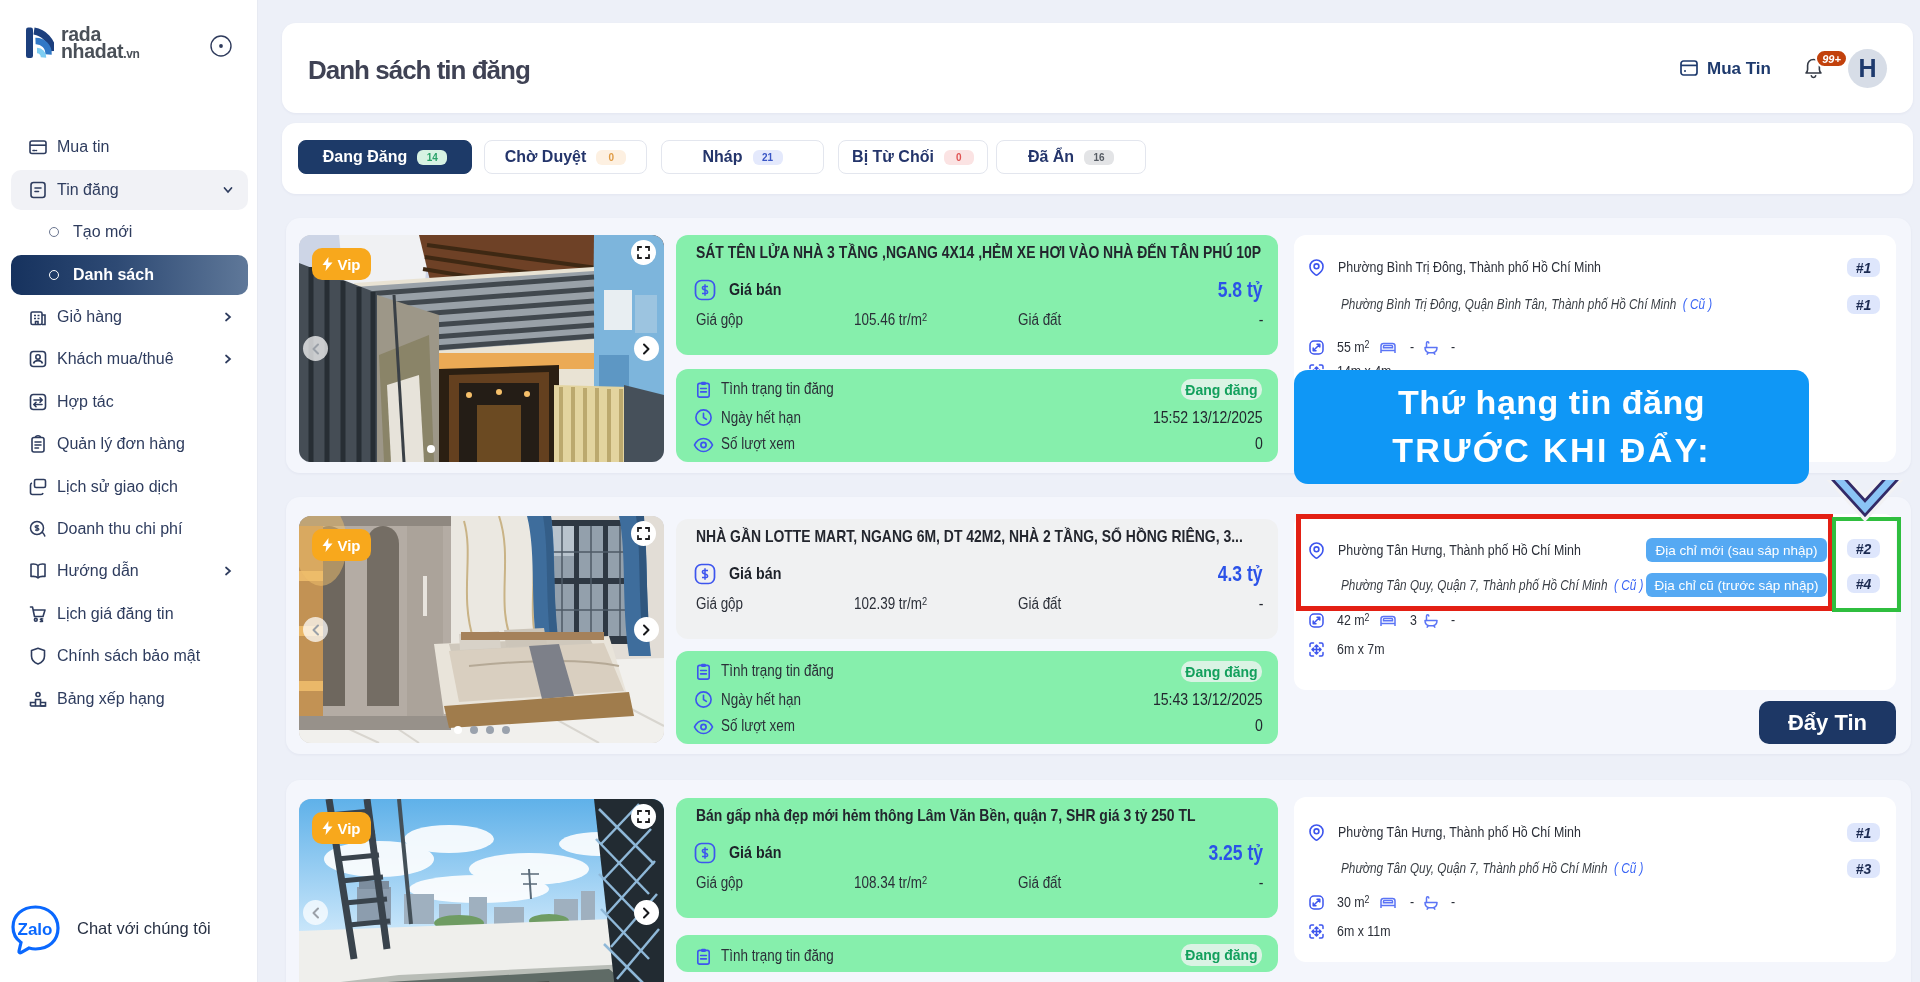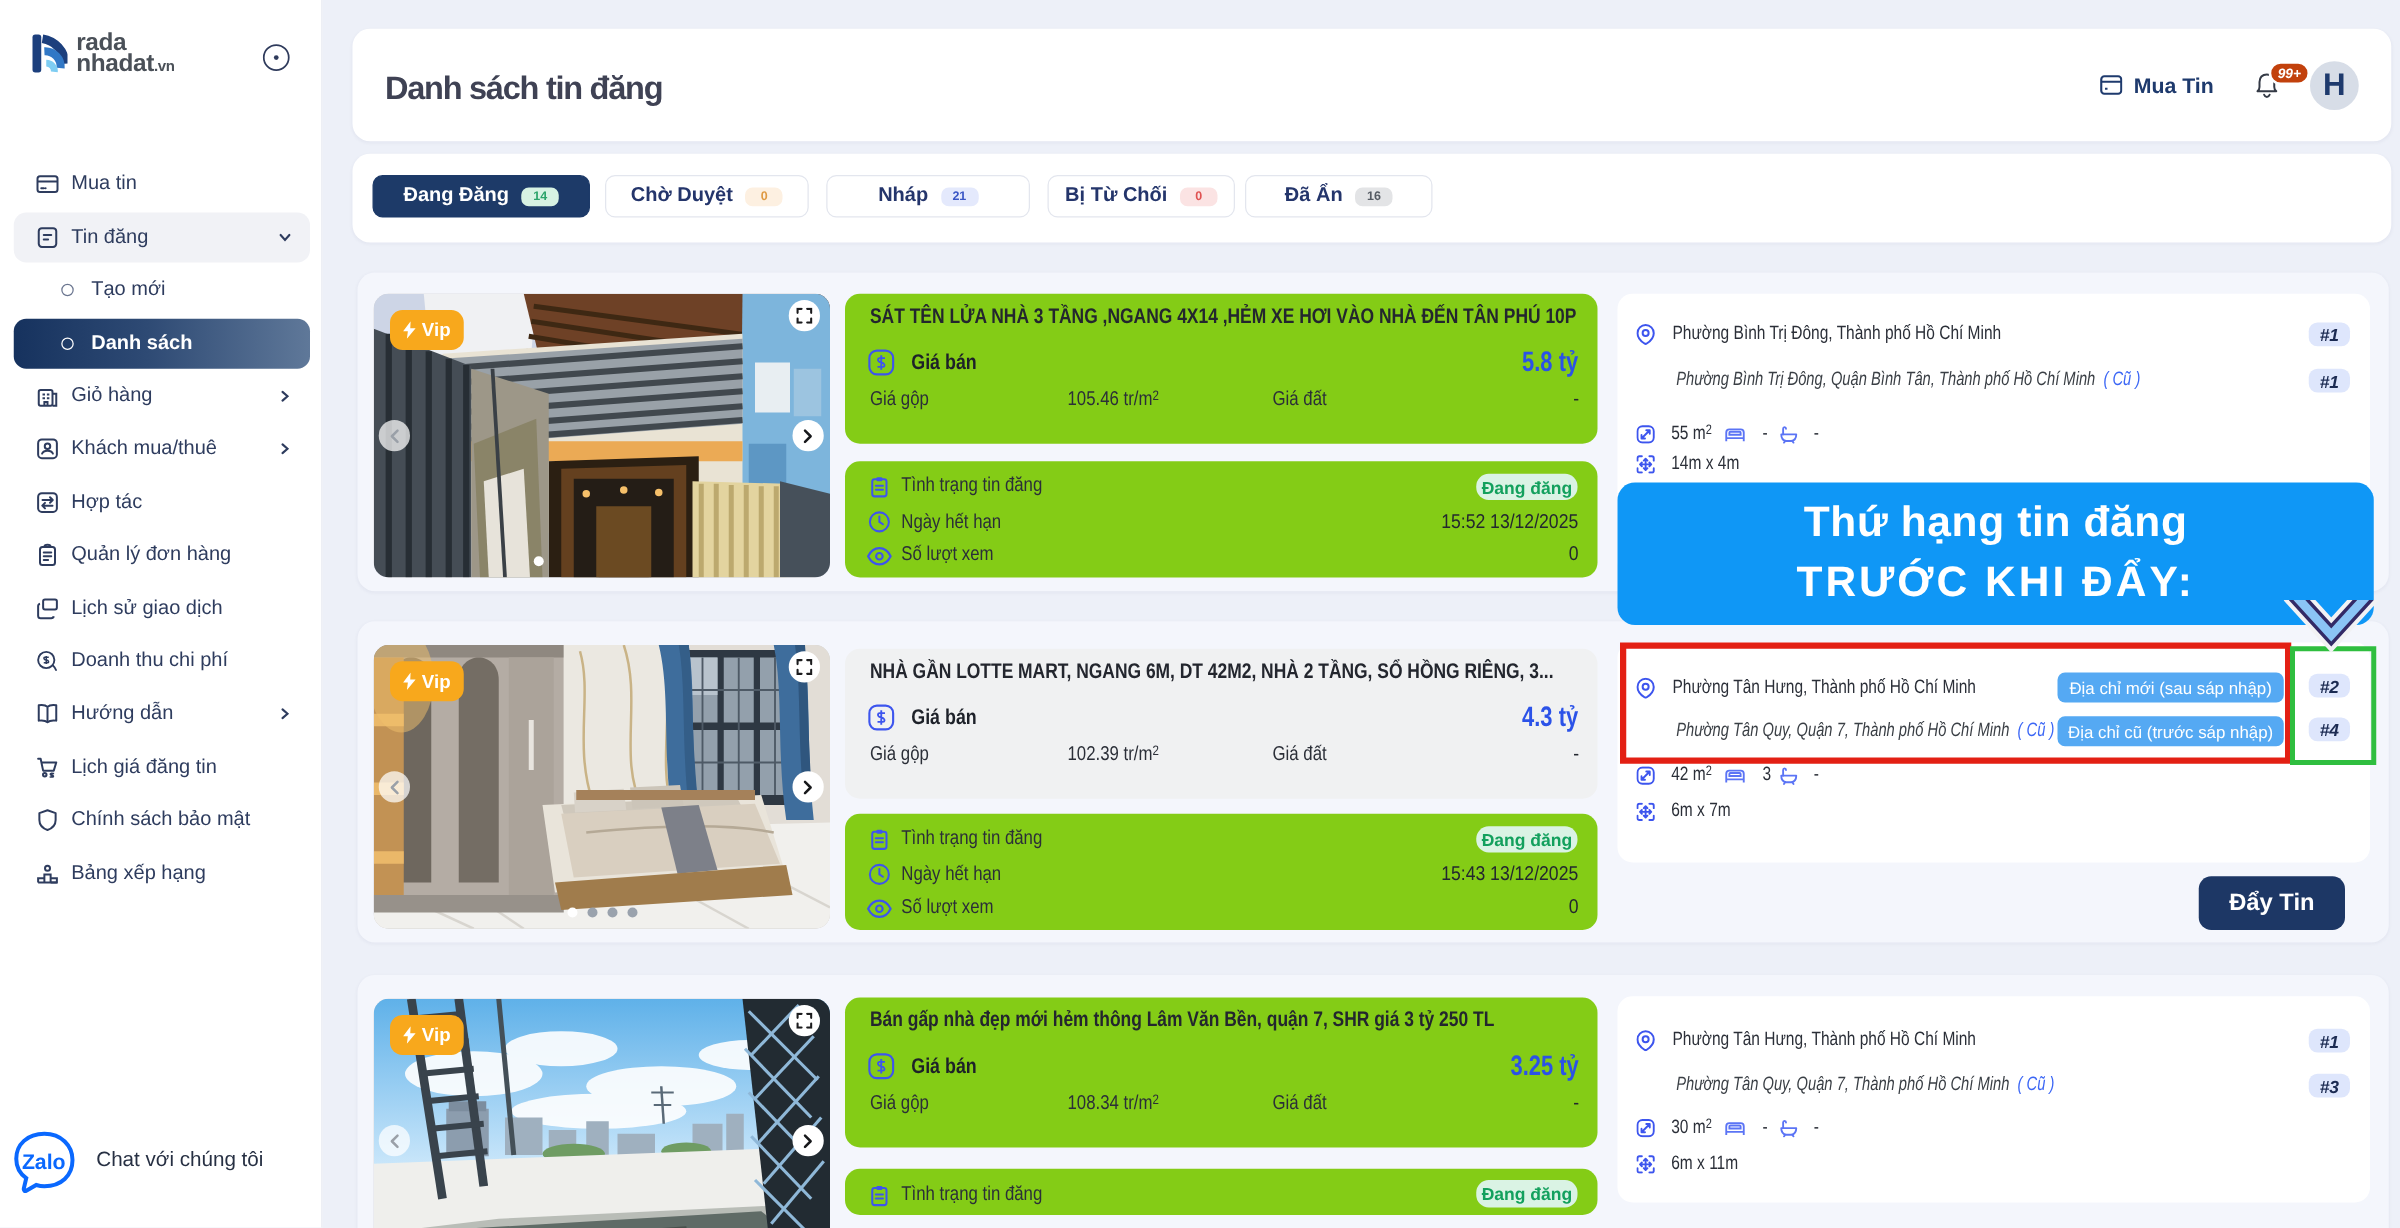--- a/index.html
+++ b/index.html
@@ -34,7 +34,7 @@
 .dots { position:absolute; bottom:9px; left:0; width:100%; display:flex; justify-content:center; gap:8px; }
 .dots i { width:8px; height:8px; border-radius:50%; background:#9aa2ad; }
 .dots i.on { background:#fff; }
-.panel { position:absolute; left:390px; width:602px; background:#84cc16; border-radius:12px; }
+.panel { position:absolute; left:390px; width:602px; background:#86efac; border-radius:12px; }
 .p1 { top:17px; height:120px; }
 .p2 { top:151px; height:93px; }
 .rcard { position:absolute; left:1008px; top:17px; width:602px; height:227px; background:#fff; border-radius:12px; }

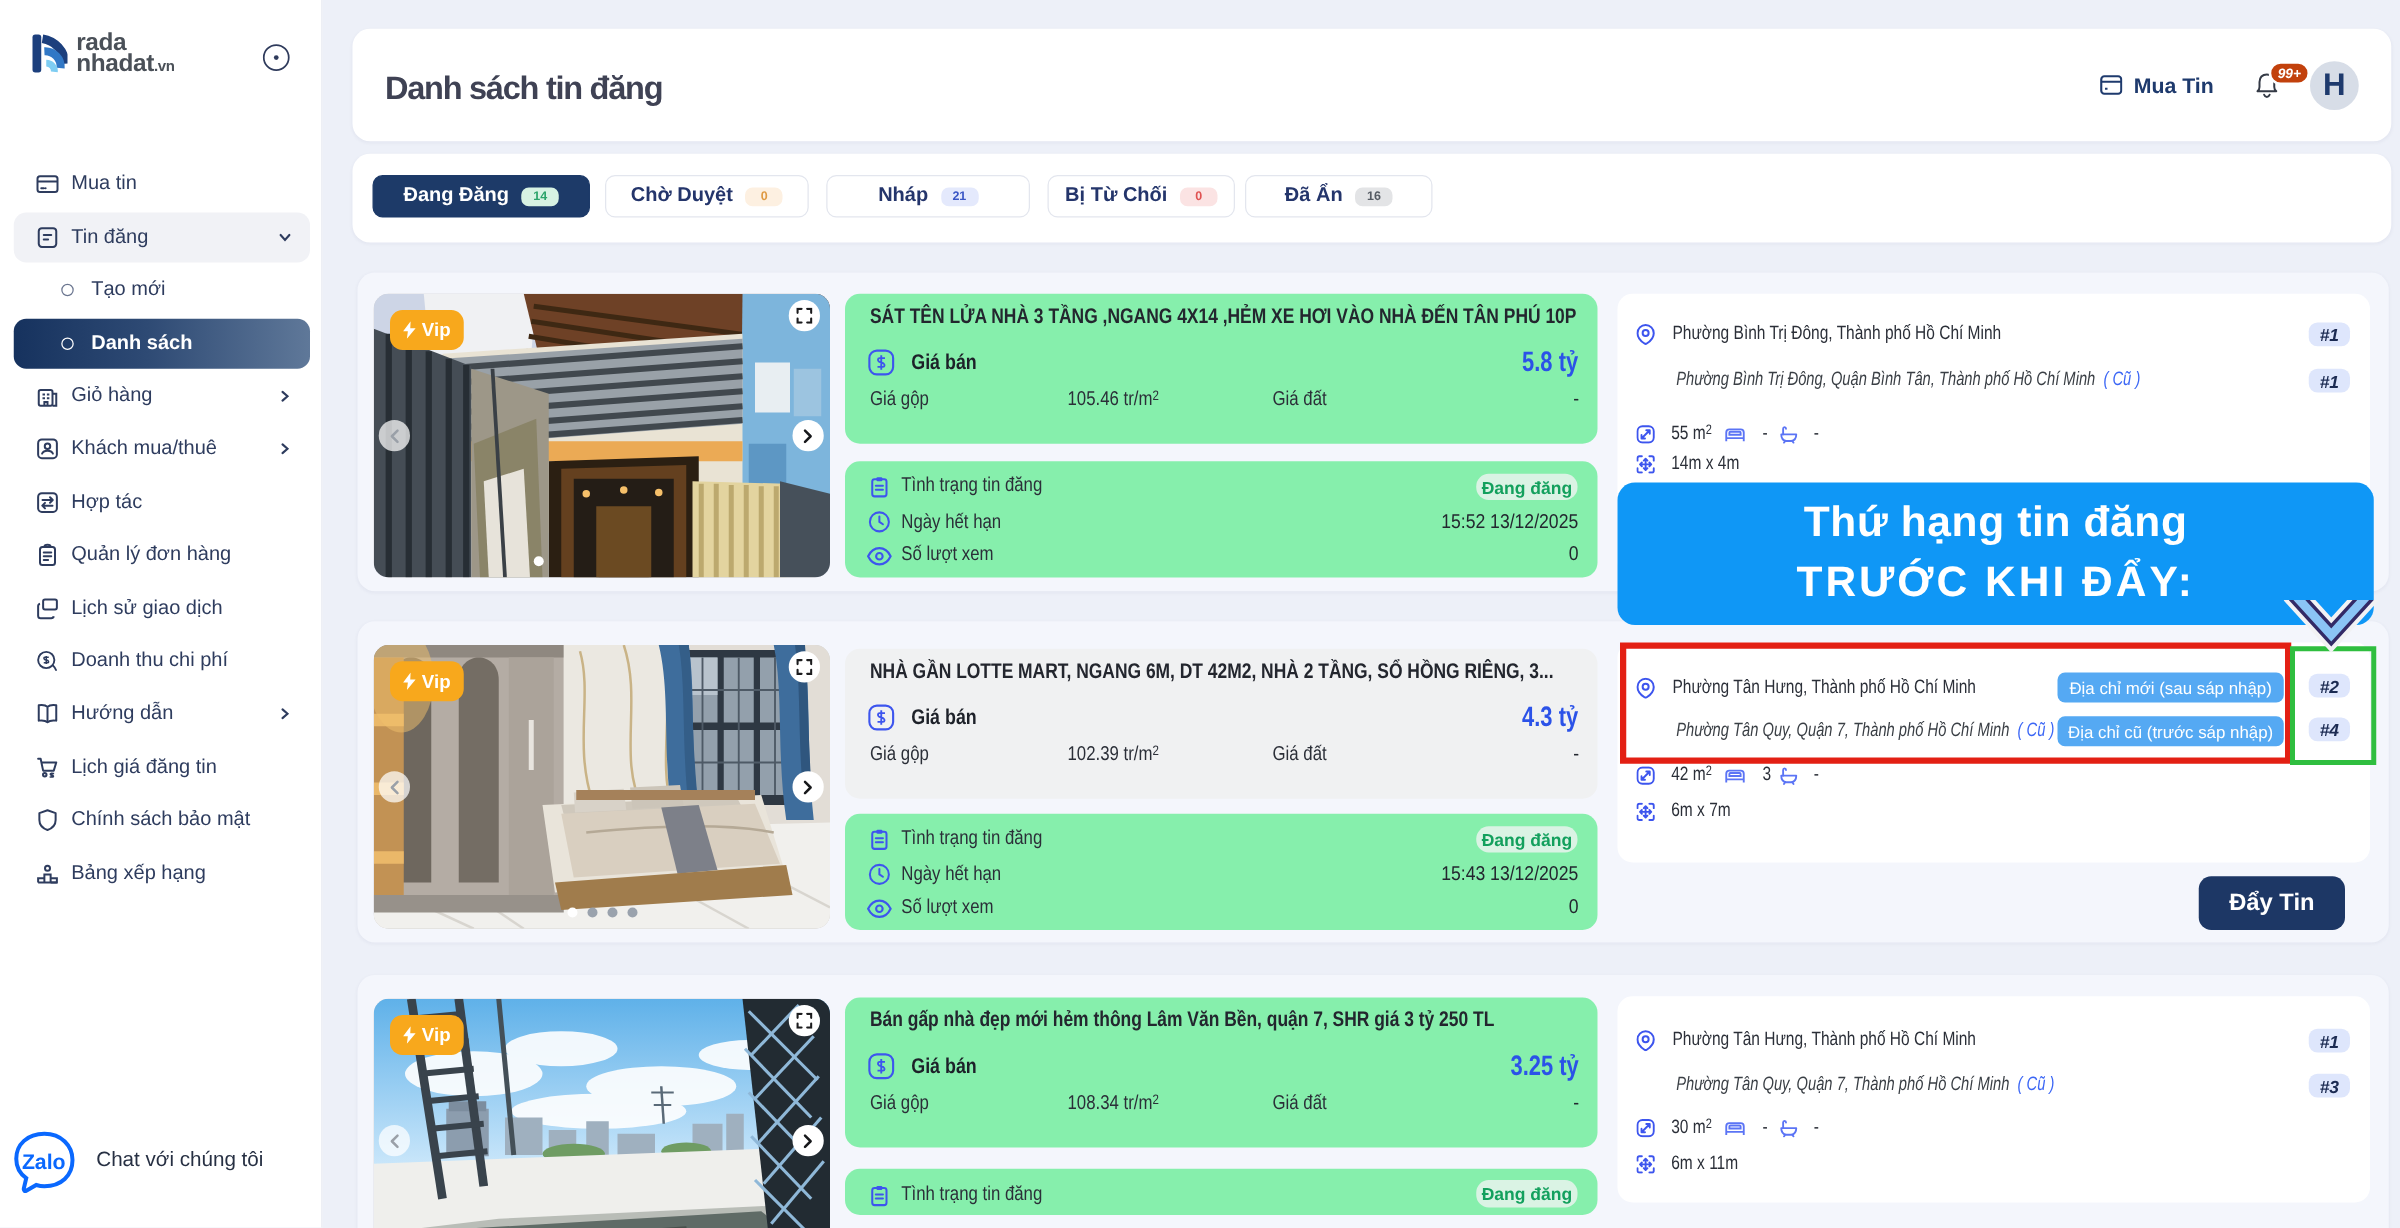--- a/index.html
+++ b/index.html
@@ -50,7 +50,7 @@
 .rankb { position:absolute; right:16px; width:33px; height:19px; background:#dee6fc; border-radius:7px; color:#1c2b52; font-size:14px; font-weight:700; font-style:italic; display:flex; align-items:center; justify-content:center; }
 .bluepill { position:absolute; width:181px; height:24px; background:#55a9f3; border-radius:6px; color:#fff; font-size:13.5px; font-weight:500; display:flex; align-items:center; justify-content:center; white-space:nowrap; }
 
-#banner { position:absolute; left:1294px; top:386px; width:605px; height:114px; background:#0f97f6; border-radius:14px; z-index:20; color:#fff; text-align:center; }
+#banner { position:absolute; left:1294px; top:370px; width:515px; height:114px; background:#0f97f6; border-radius:14px; z-index:20; color:#fff; text-align:center; }
 #redbox { position:absolute; left:1296px; top:514px; width:537px; height:97px; border:5px solid #e32014; z-index:21; }
 #greenbox { position:absolute; left:1832px; top:517px; width:69px; height:95px; border:4px solid #2fbe3f; z-index:21; }
 #chevdown { position:absolute; left:1826px; top:480px; z-index:22; }

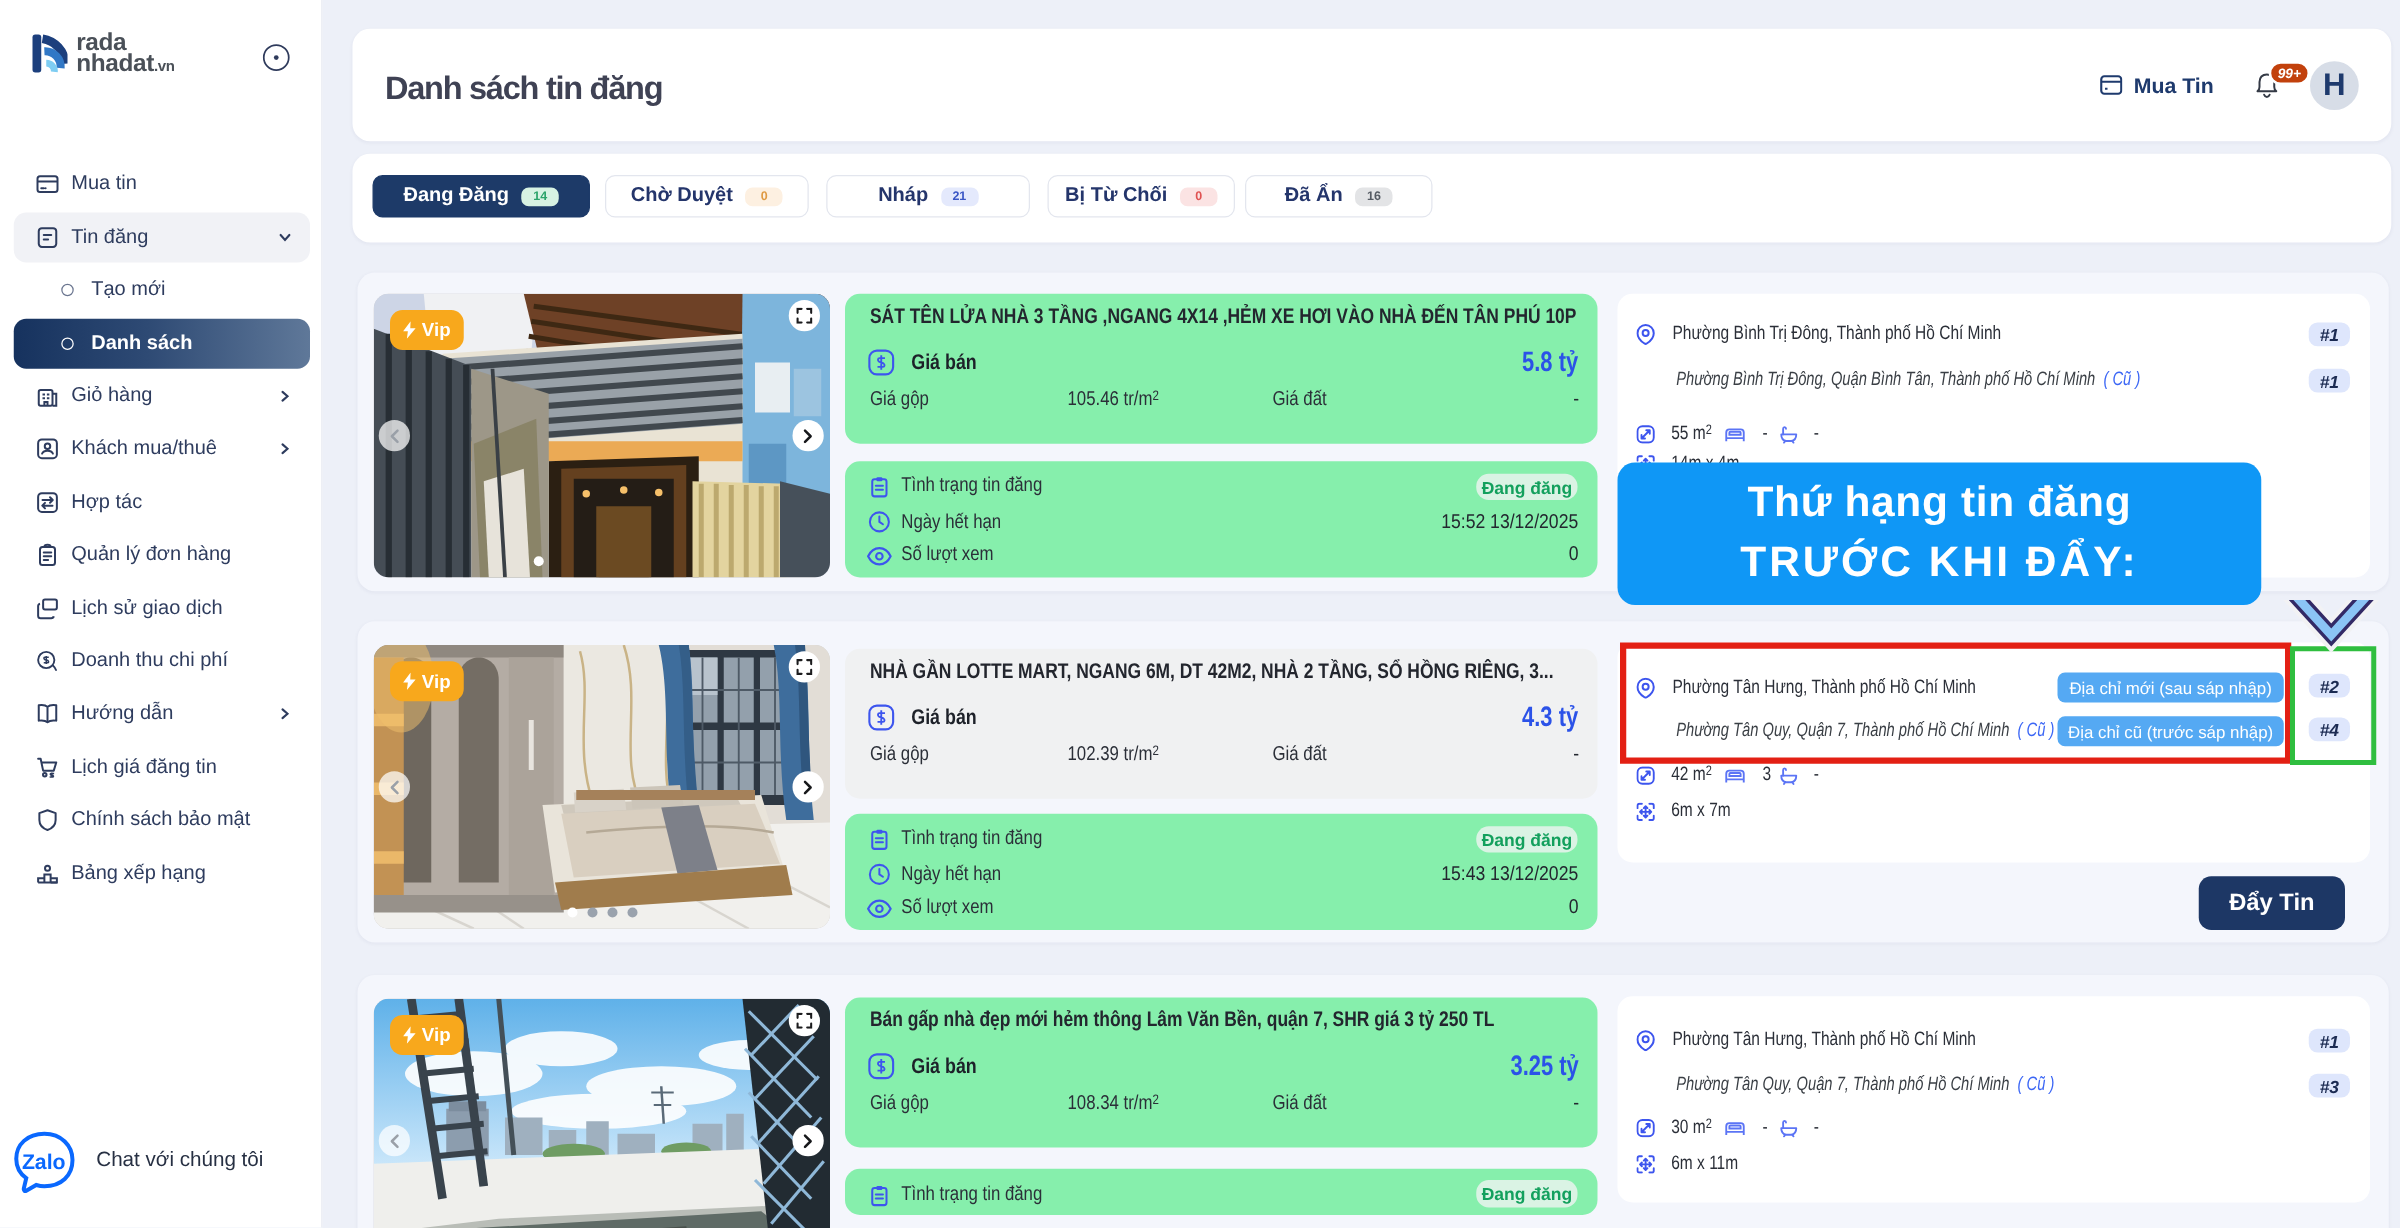--- a/index.html
+++ b/index.html
@@ -56,7 +56,7 @@
 #chevdown { position:absolute; left:1826px; top:480px; z-index:22; }
 
 #togglecard { position:absolute; left:1008px; top:205px; width:454px; height:41px; background:#fff; border-radius:14px; }
-#pushbtn { position:absolute; left:1473px; top:204px; width:117px; height:43px; background:#1d3765; border-radius:10px; color:#fff; font-size:19px; font-weight:700; display:flex; align-items:center; justify-content:center; }
+#pushbtn { position:absolute; left:1473px; top:204px; width:137px; height:43px; background:#1d3765; border-radius:10px; color:#fff; font-size:22px; font-weight:700; display:flex; align-items:center; justify-content:center; }
 .switch { position:absolute; left:17px; top:14px; width:28px; height:15px; border-radius:8px; background:#e8eaee; }
 .switch::after { content:""; position:absolute; left:1px; top:1px; width:13px; height:13px; border-radius:50%; background:#fff; box-shadow:0 1px 2px rgba(0,0,0,0.25); }
 </style>

